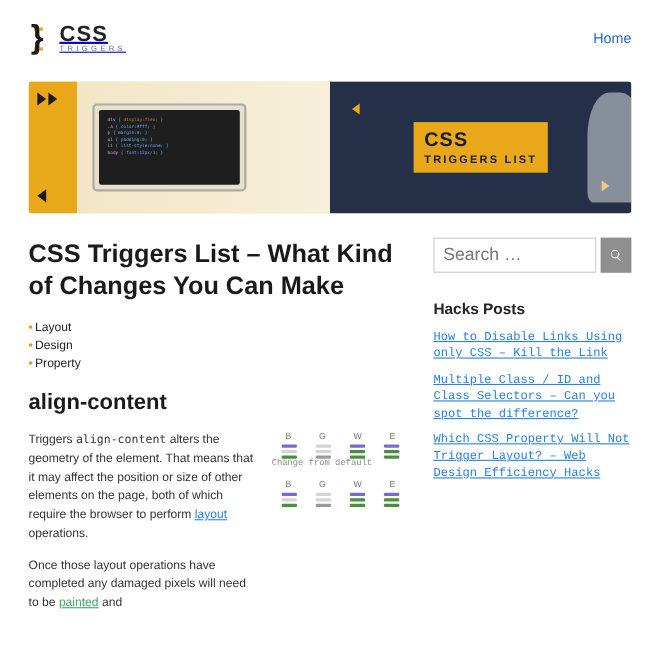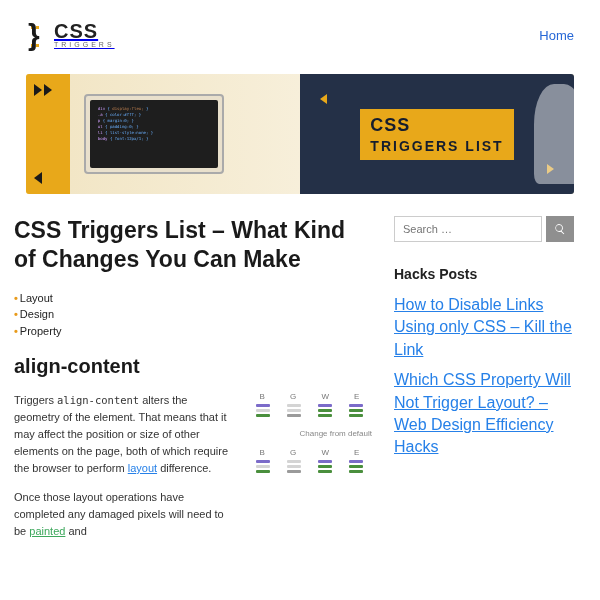--- a/index.html
+++ b/index.html
@@ -160,7 +160,7 @@
   }
   .hero-badge .sub {
     display:block;
-    font-size:14px;
+    font-size:10px;
     font-weight:700;
     text-align:center;
     letter-spacing:2px;

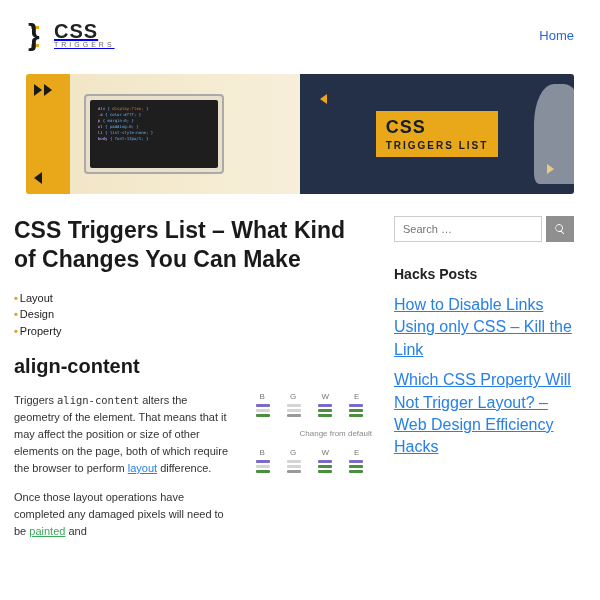--- a/index.html
+++ b/index.html
@@ -187,7 +187,7 @@
   
   .content-wrap {
     display: flex;
-    padding: 22px 26px 0 14px;
+    padding: 22px 26px 0 26px;
     gap: 22px;
   }
   .main {

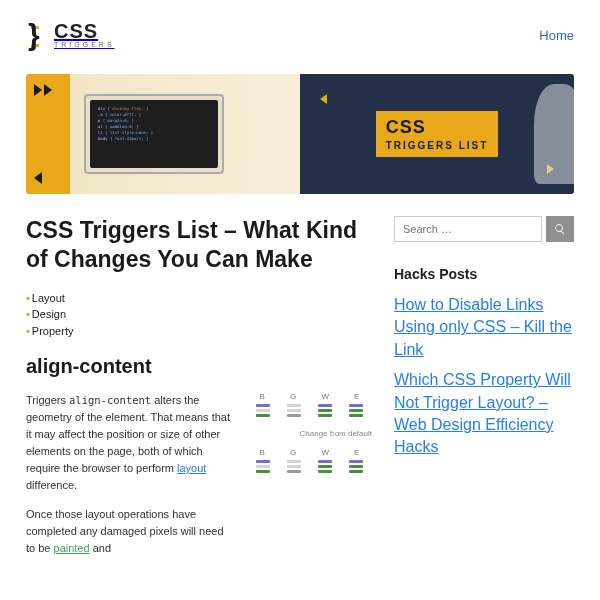--- a/index.html
+++ b/index.html
@@ -289,7 +289,7 @@
     flex:1;
     min-width:0;
     border:1px solid #ccc;
-    font-size:11px;
+    font-size:16px;
     padding:6px 8px;
     color:#555;
   }

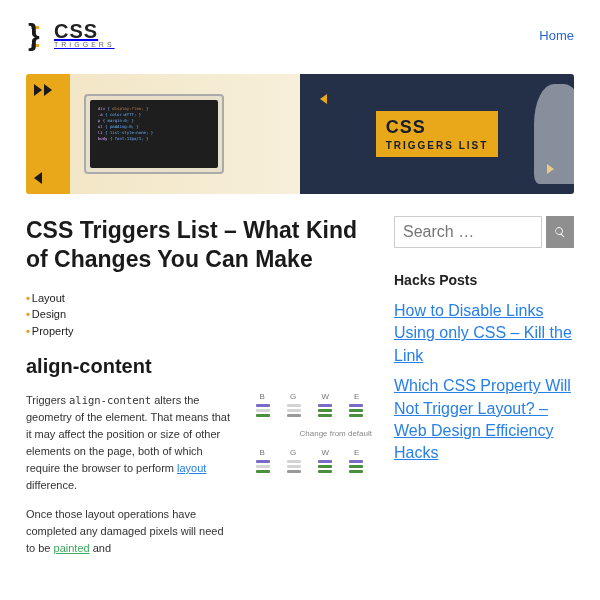--- a/index.html
+++ b/index.html
@@ -310,9 +310,10 @@
   }
   .widget ul { list-style:none; }
   .widget li {
-    font-size:16px;
+    font-size:11px;
     line-height:1.4;
     margin-bottom:8px;
+    font-family:Liberation Mono, monospace;
   }
   .widget a {
     color:#2680e8;

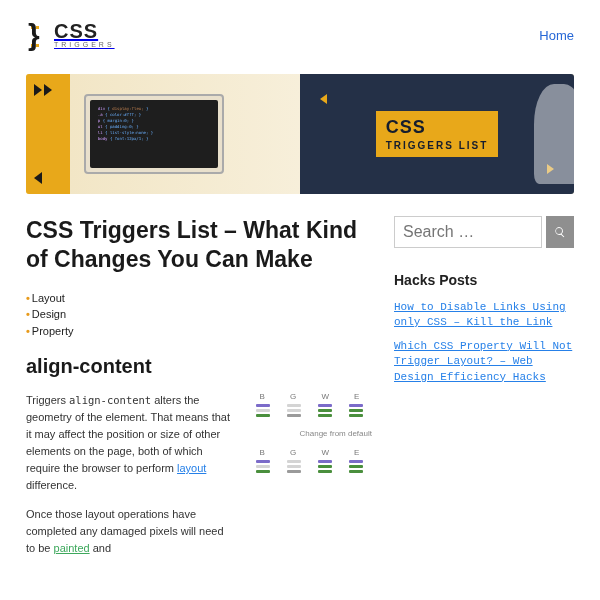--- a/index.html
+++ b/index.html
@@ -470,6 +470,7 @@
         <h3>Hacks Posts</h3>
         <ul>
           <li><a href="#">How to Disable Links Using only CSS – Kill the Link</a></li>
+          <li><a href="#">Multiple Class / ID and Class Selectors – Can you spot the difference?</a></li>
           <li><a href="#">Which CSS Property Will Not Trigger Layout? – Web Design Efficiency Hacks</a></li>
         </ul>
       </section>

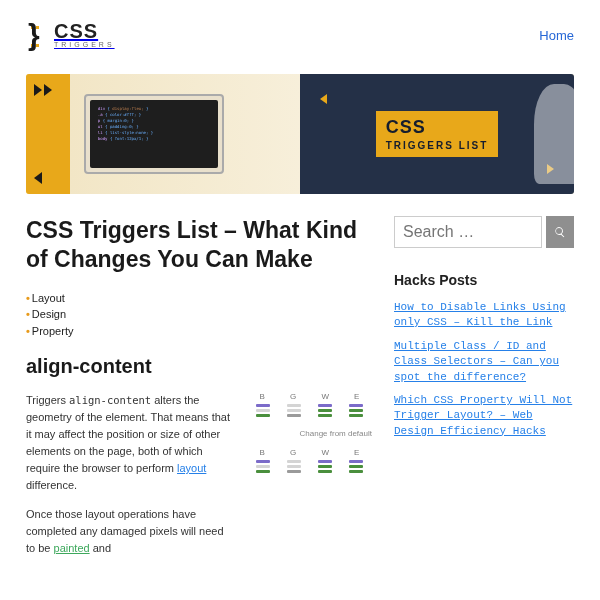--- a/index.html
+++ b/index.html
@@ -273,10 +273,11 @@
   .c-grey   { background:#d4d4d4; }
   .c-dgrey  { background:#9a9a9a; }
   .eg-caption {
-    text-align:right;
-    margin-top:12px;
+    text-align:left;
+    margin-top:0;
     font-size:8px;
     color:#888;
+    font-family:Liberation Mono, monospace;
   }
 
   

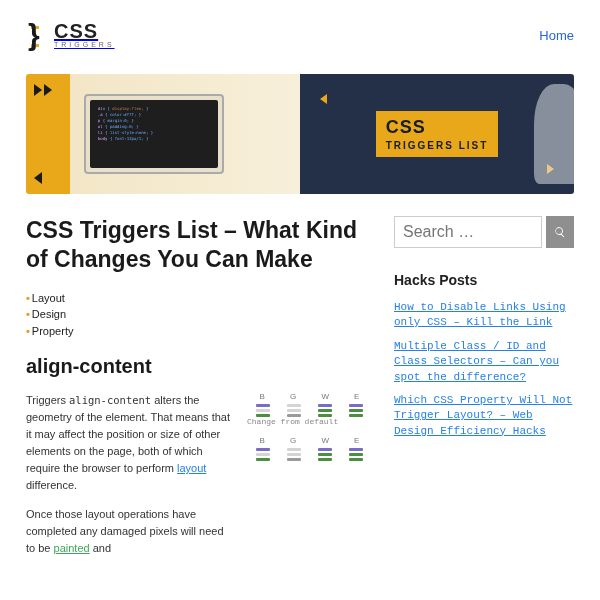--- a/index.html
+++ b/index.html
@@ -384,7 +384,7 @@
       <div class="body-row">
         <div class="body-text">
           <p>
-            <span>Triggers </span><code class="inline">align-content</code><span> alters the geometry of the element. That means that it may affect the position or size of other elements on the page, both of which require the browser to perform </span><a href="#" class="link-blue">layout</a><span> difference.</span>
+            <span>Triggers </span><code class="inline">align-content</code><span> alters the geometry of the element. That means that it may affect the position or size of other elements on the page, both of which require the browser to perform </span><a href="#" class="link-blue">layout</a><span> operations.</span>
           </p>
           <p>
             <span>Once those layout operations have completed any damaged pixels will need to be </span><a href="#" class="link-green">painted</a><span> and</span>

